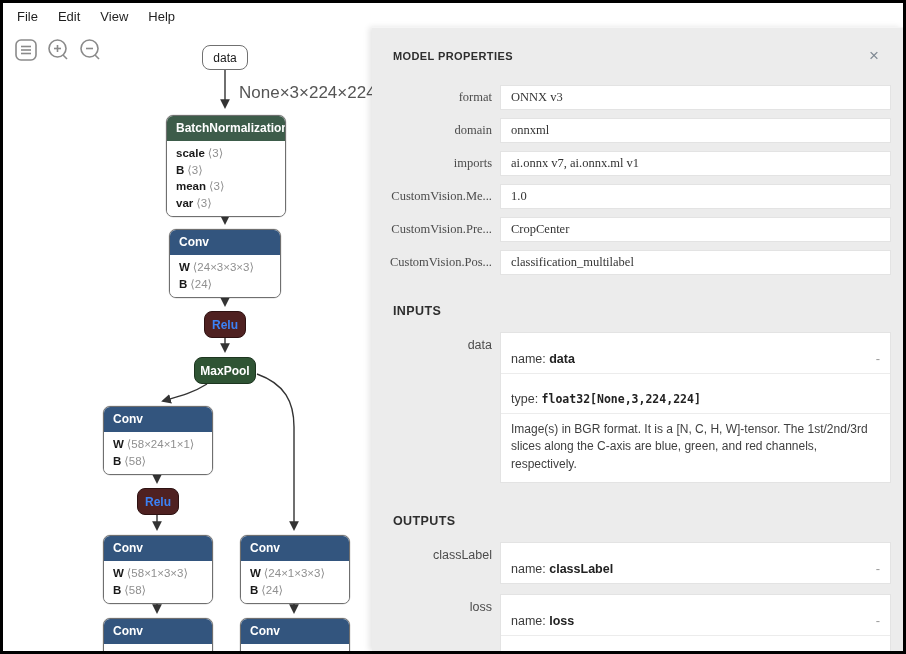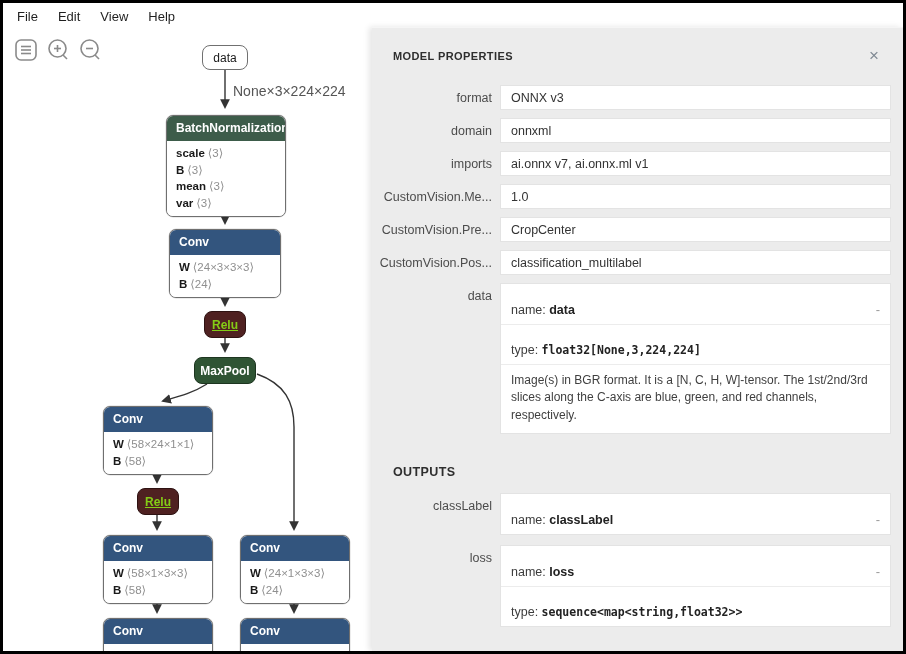--- a/index.html
+++ b/index.html
@@ -27,8 +27,8 @@
   .graph { position:absolute; left:0; top:0; width:369px; height:648px; overflow:hidden; background:#fff; }
   .edges { position:absolute; left:0; top:0; }
   .edge-label {
-    position:absolute; left:230px; top:80px;
-    font-size:14px; color:#555;
+    position:absolute; left:236px; top:80px;
+    font-size:17px; color:#555;
   }
   .node {
     position:absolute; background:#fff; border:1px solid #6f6f6f;

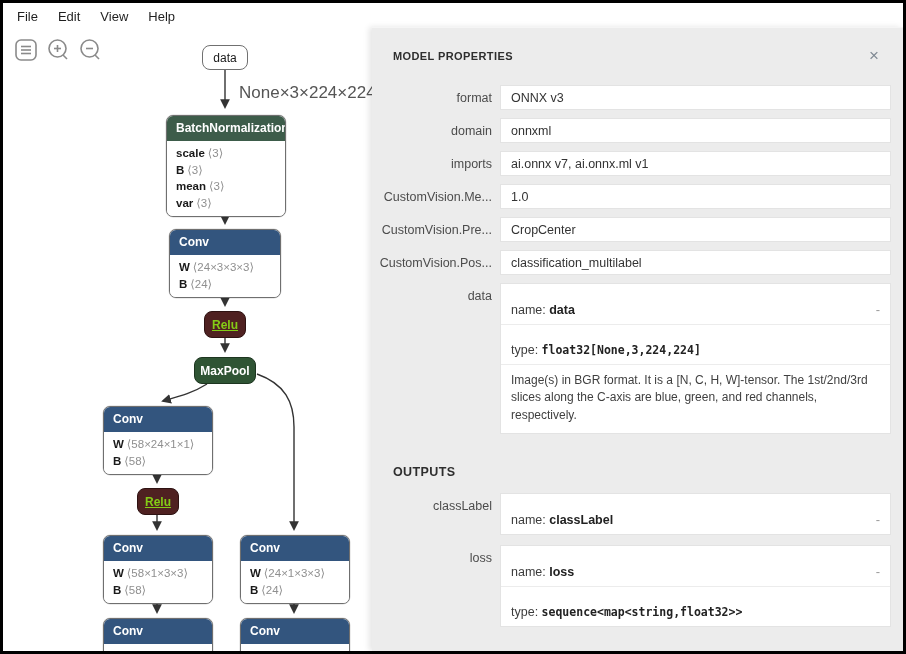--- a/index.html
+++ b/index.html
@@ -67,7 +67,7 @@
   }
   .panel-title { font-size:11px; font-weight:bold; color:#2e2e2e; letter-spacing:.4px; }
   .close-btn { font-size:17px; color:#808a94; line-height:16px; padding:0 2px; cursor:default; }
-  .props { margin-top:11px; }
+  .props { margin-top:11px;font-family:Liberation Serif, serif; }
   .prop-row { display:flex; align-items:center; margin-bottom:8px; }
   .prop-label, .io-label {
     width:128px; flex:none; text-align:right; padding-right:8px;

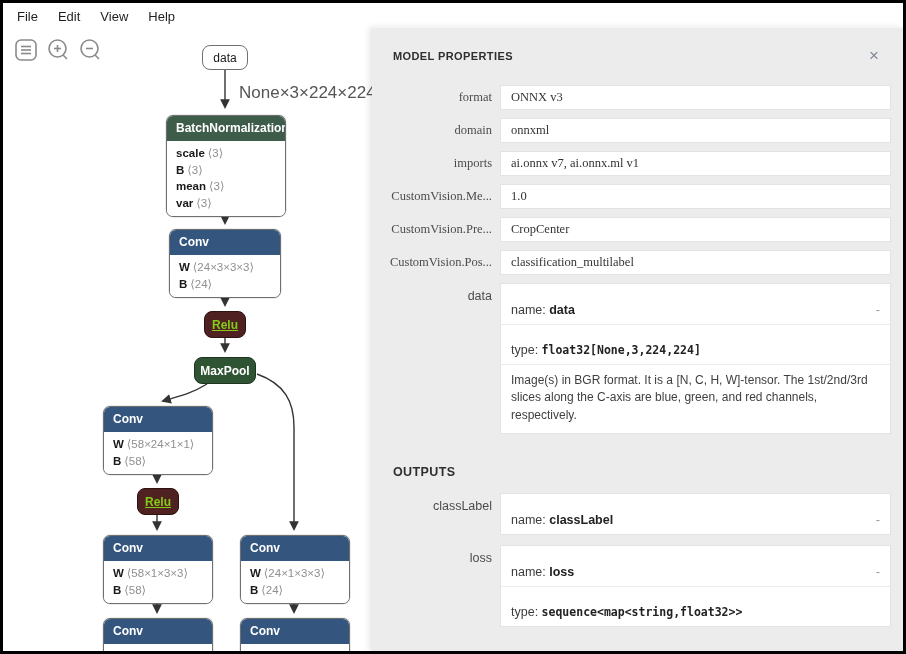--- a/index.html
+++ b/index.html
@@ -253,6 +253,7 @@
     </div>
   </div>
 
+  <div class="section-header">INPUTS</div>
 
   <div class="io-row">
     <div class="io-label">data</div>

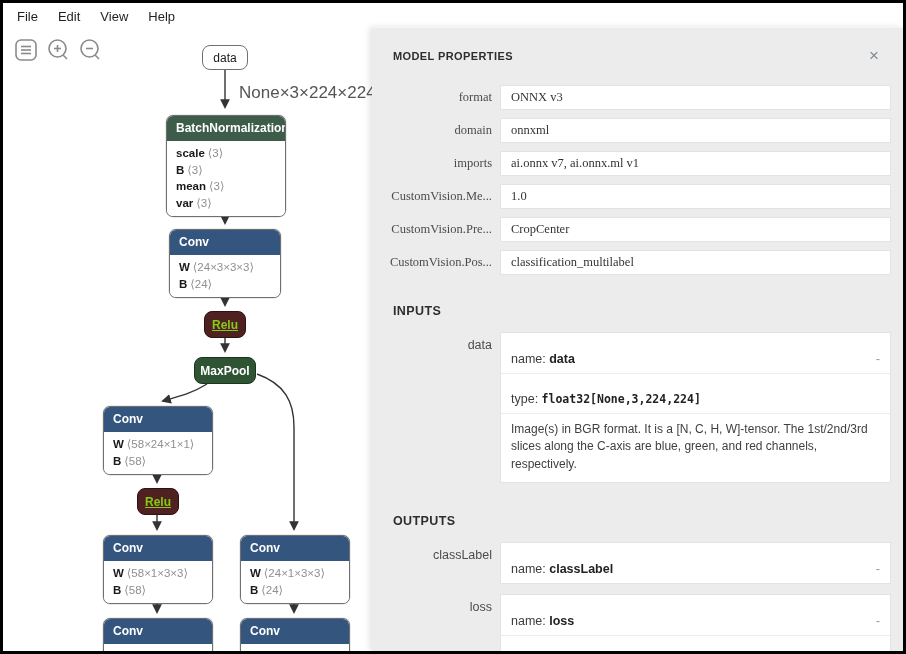--- a/index.html
+++ b/index.html
@@ -51,7 +51,7 @@
     font-size:12px; overflow:hidden;
   }
   .pill-data  { background:#fff; color:#1a1a1a; border:1.5px solid #707070; font-weight:normal; }
-  .pill-relu  { background:var(--relu-fill, #4f2121); color:#84cc16; border-color:#2e1212; font-weight:bold;text-decoration:underline; }
+  .pill-relu  { background:var(--relu-fill, #4f2121); color:#3b82f6; border-color:#2e1212; font-weight:bold; }
   .pill-pool  { background:var(--maxpool-fill, #2f5434); color:#fff; border-color:#1d3520; font-weight:bold; }
   
   .panel {

